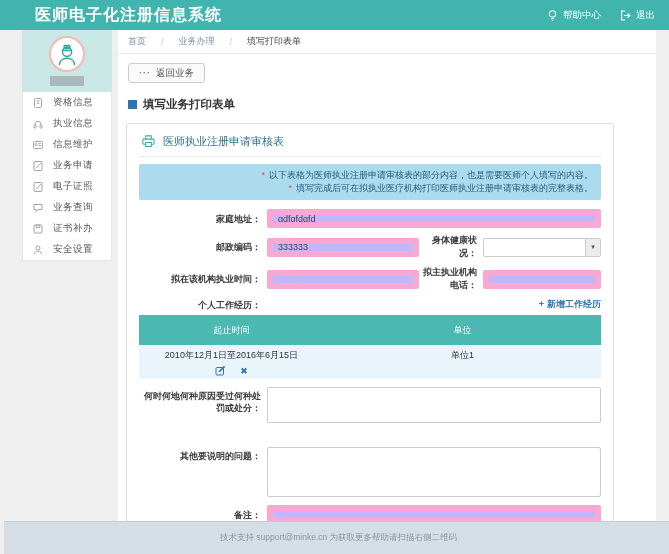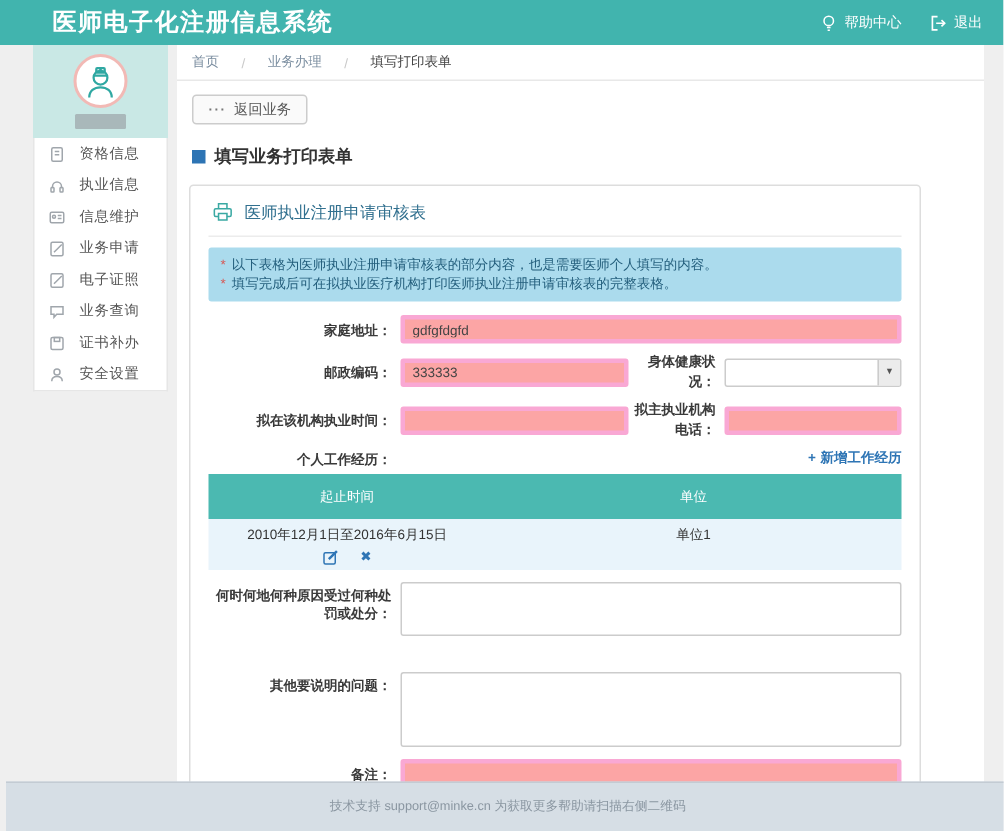--- a/index.html
+++ b/index.html
@@ -73,7 +73,7 @@
     padding:2px 0 6px 2px; border-bottom:1px solid #ececec;
   }
   .notes {
-    margin-top:7px; background:#abdbed; padding:5px 8px; border-radius:2px;
+    margin-top:7px; background:#abdbed; padding:5px 8px; border-radius:2px;text-align:right;
   }
   .note-line { font-size:9px; color:#235e7c; line-height:13px; }
   .note-line .star { color:#d9534f; margin-right:4px; }

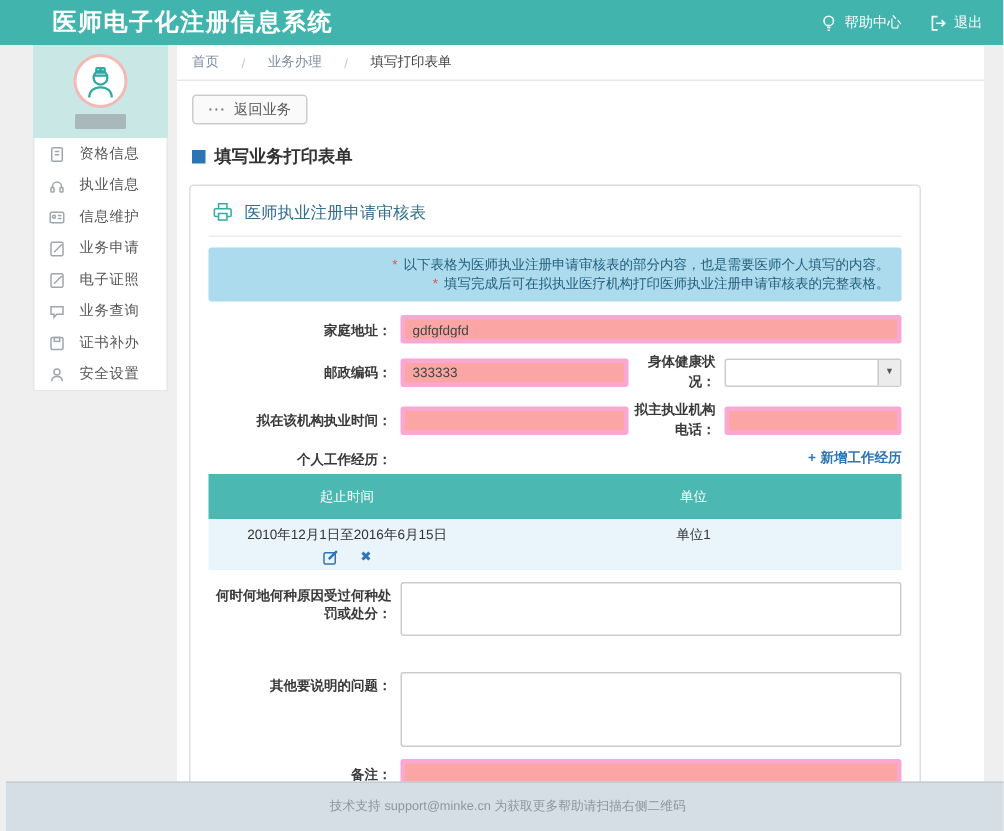--- a/index.html
+++ b/index.html
@@ -87,8 +87,8 @@
   }
   .frow-top .flabel { padding-top:3px; }
   .tinput {
-    height:19px; border:3px solid #f9a8d4; border-radius:2px; font-size:9px;
-    padding:0 5px; color:#444; font-family:inherit; outline:none; background:#fca5a5;
+    height:19px; border:6px solid #f9a8d4; border-radius:2px; font-size:9px;
+    padding:0 5px; color:#444; font-family:inherit; outline:none; background:#c4b5fd;
   }
   .grow { flex:1; }
   .w-short { width:152px; }

